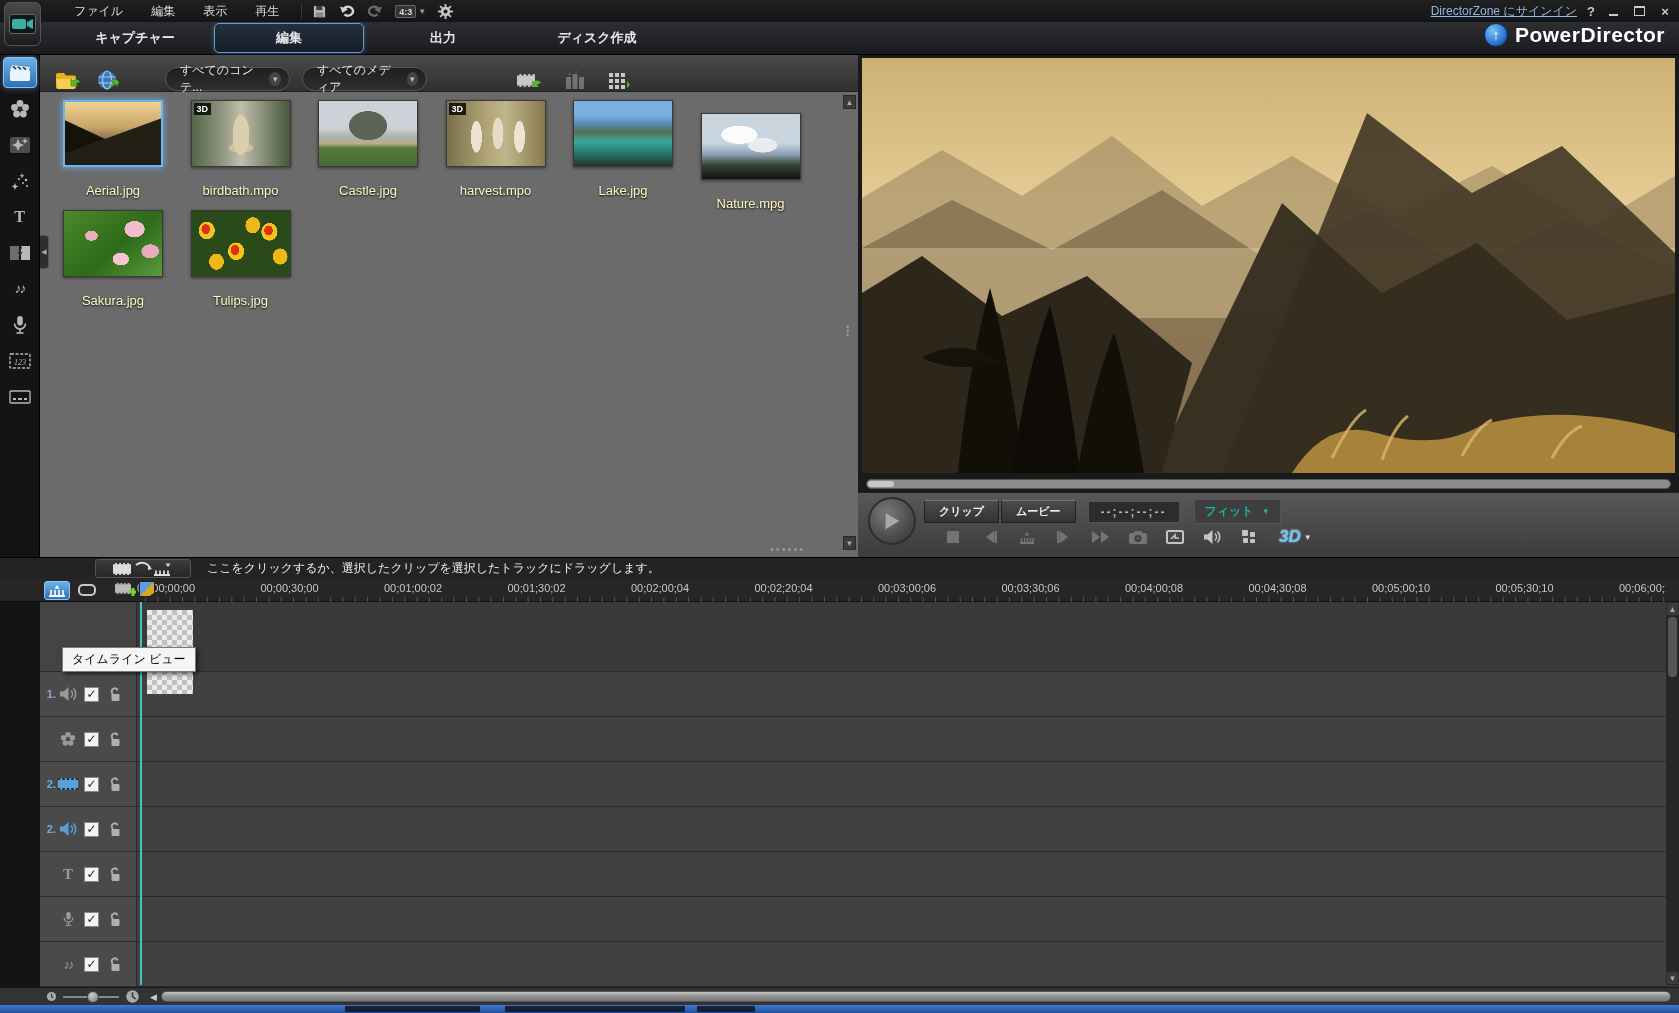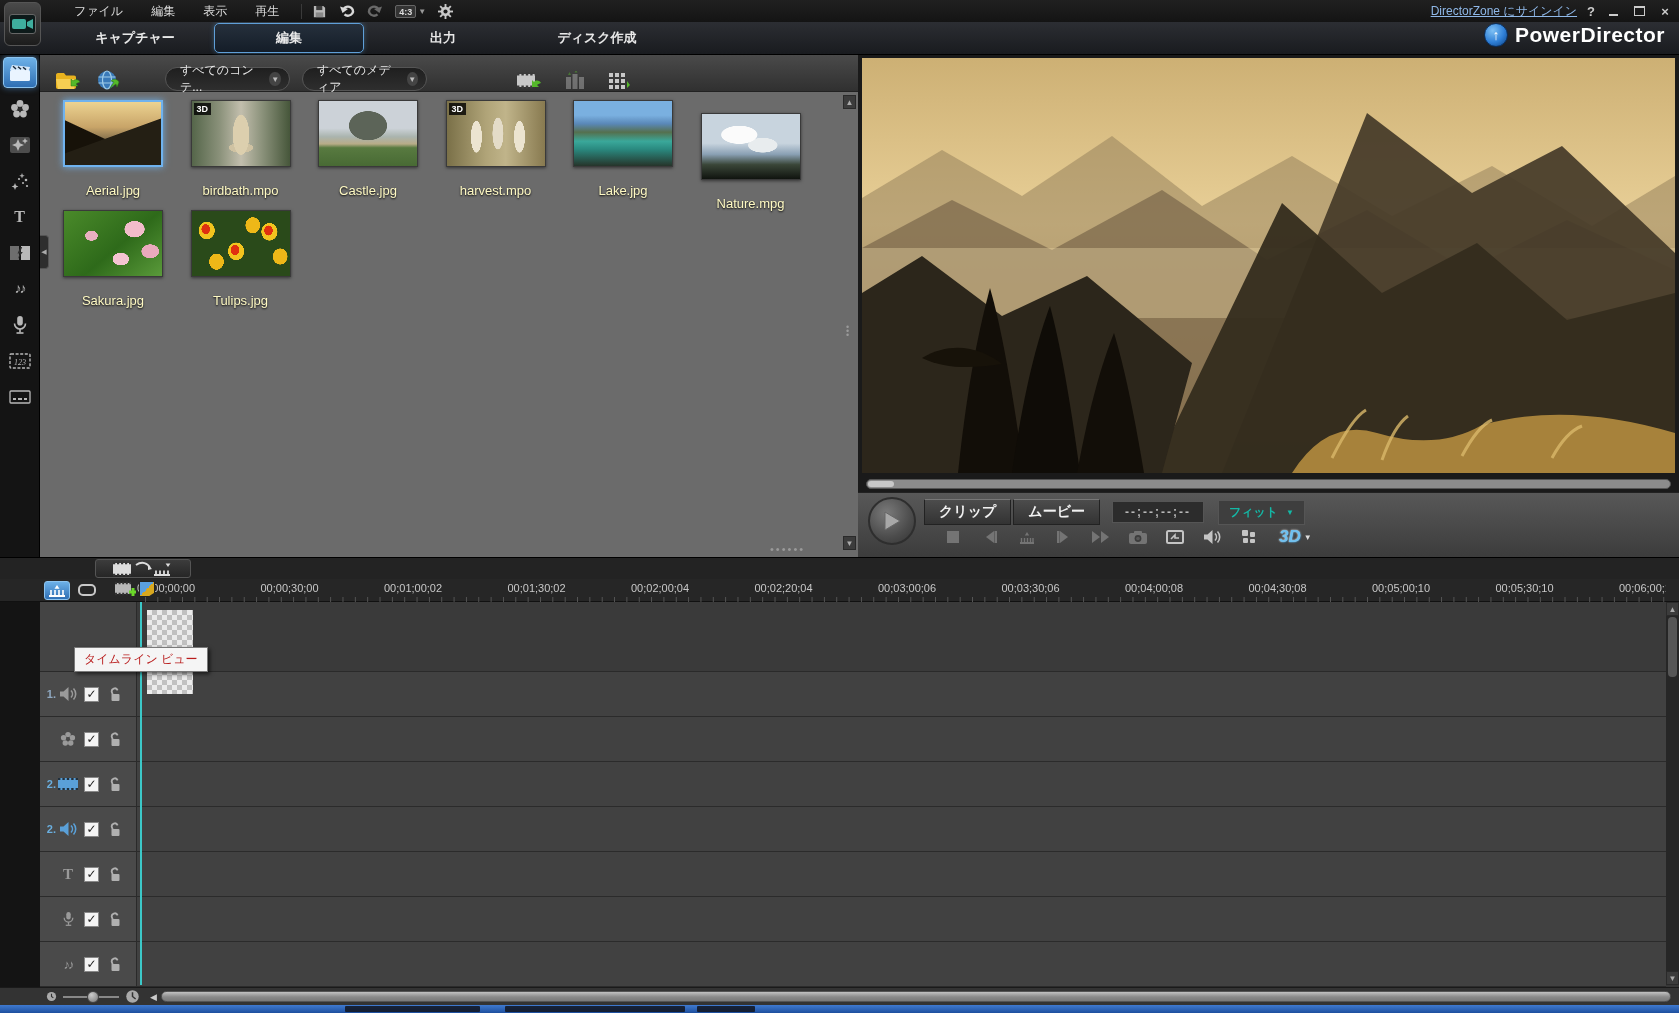--- a/index.html
+++ b/index.html
@@ -141,7 +141,7 @@
     border:2px solid #2e2e2e; display:flex; align-items:center; justify-content:center; }
   .pv-row1 { position:absolute; left:66px; top:6px; display:flex; align-items:center; gap:4px; }
   .scope-btn { background:linear-gradient(#4c4c4c,#333); border:1px solid #222; border-top-color:#777;
-    color:#f0f0f0; font-size:14px; font-weight:bold; padding:3px 14px; }
+    color:#f0f0f0; font-size:11px; font-weight:bold; padding:3px 14px; }
   .tc-box { margin-left:8px; background:#2c2c2c; border:1px solid #555; color:#b8b8b8; font-size:12px;
     font-weight:bold; letter-spacing:2px; padding:3px 12px; }
   .fit-box { margin-left:10px; background:#3e3e3e; border:1px solid #555; color:#14b8a6; font-size:12px;

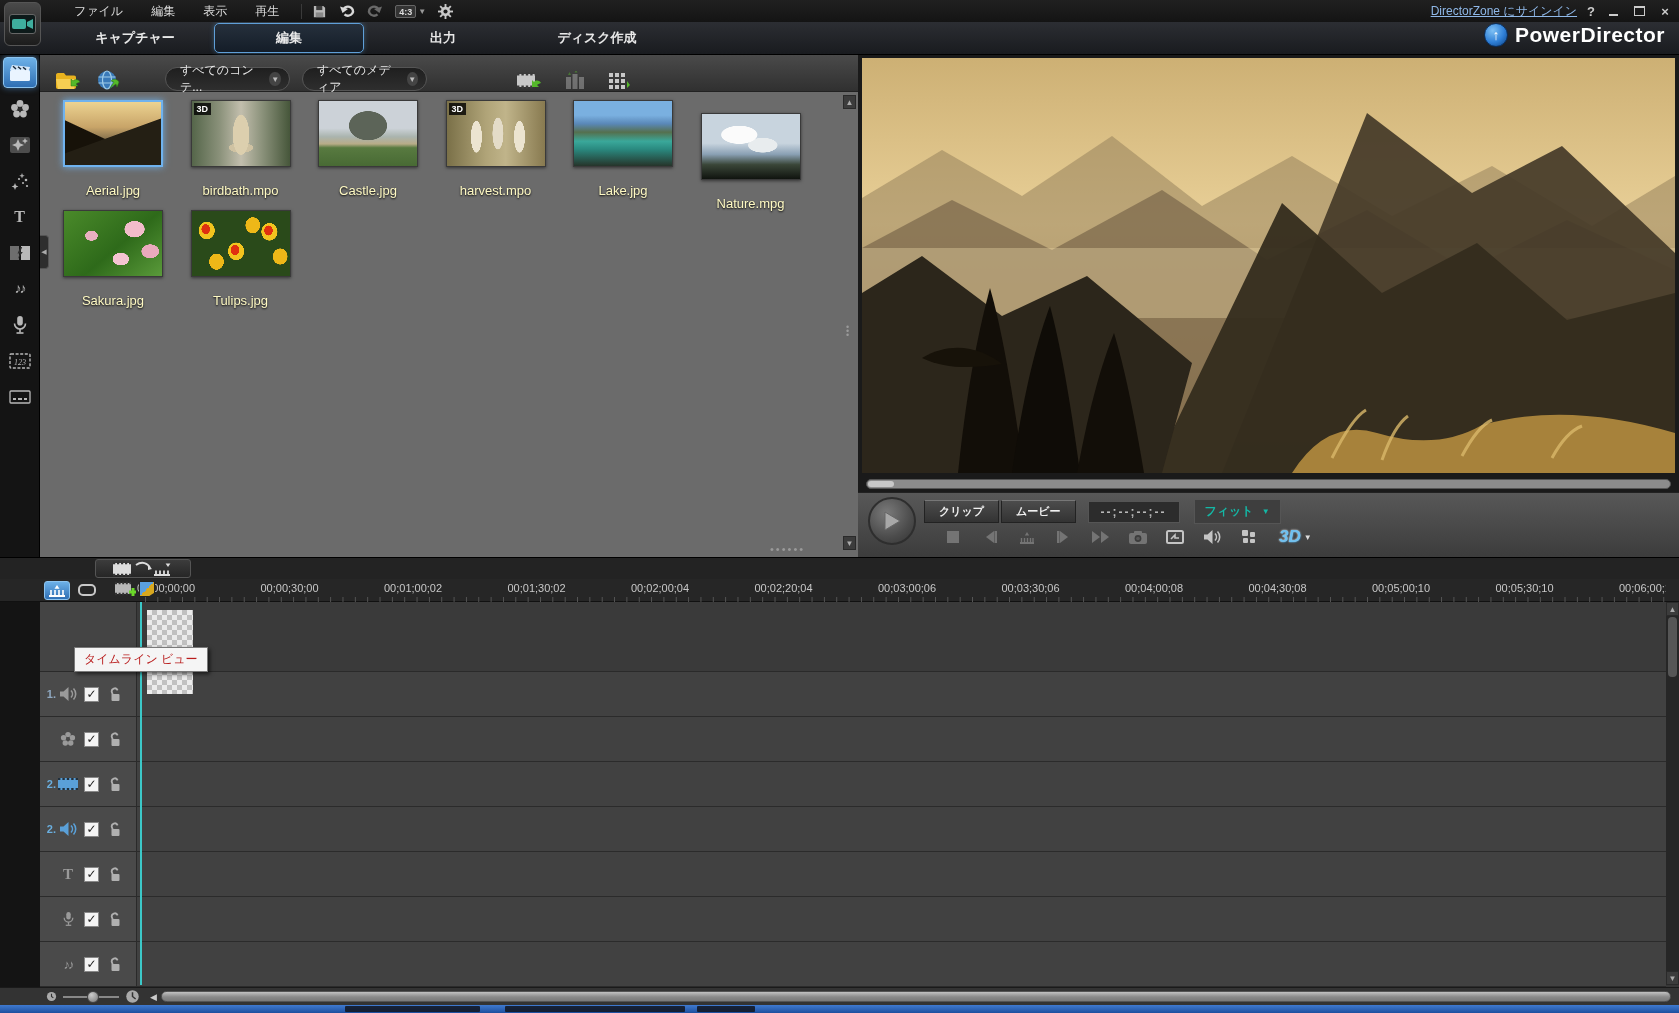--- a/index.html
+++ b/index.html
@@ -659,6 +659,7 @@
           <path d="M56 2l-2.4 3.6h4.8Z" fill="#ddd" transform="rotate(180 56 4)"></path>
         </svg>
       </div>
+    <div class="hint-text">ここをクリックするか、選択したクリップを選択したトラックにドラッグします。</div>
   </div>
 
   <div class="tl-toolbar">

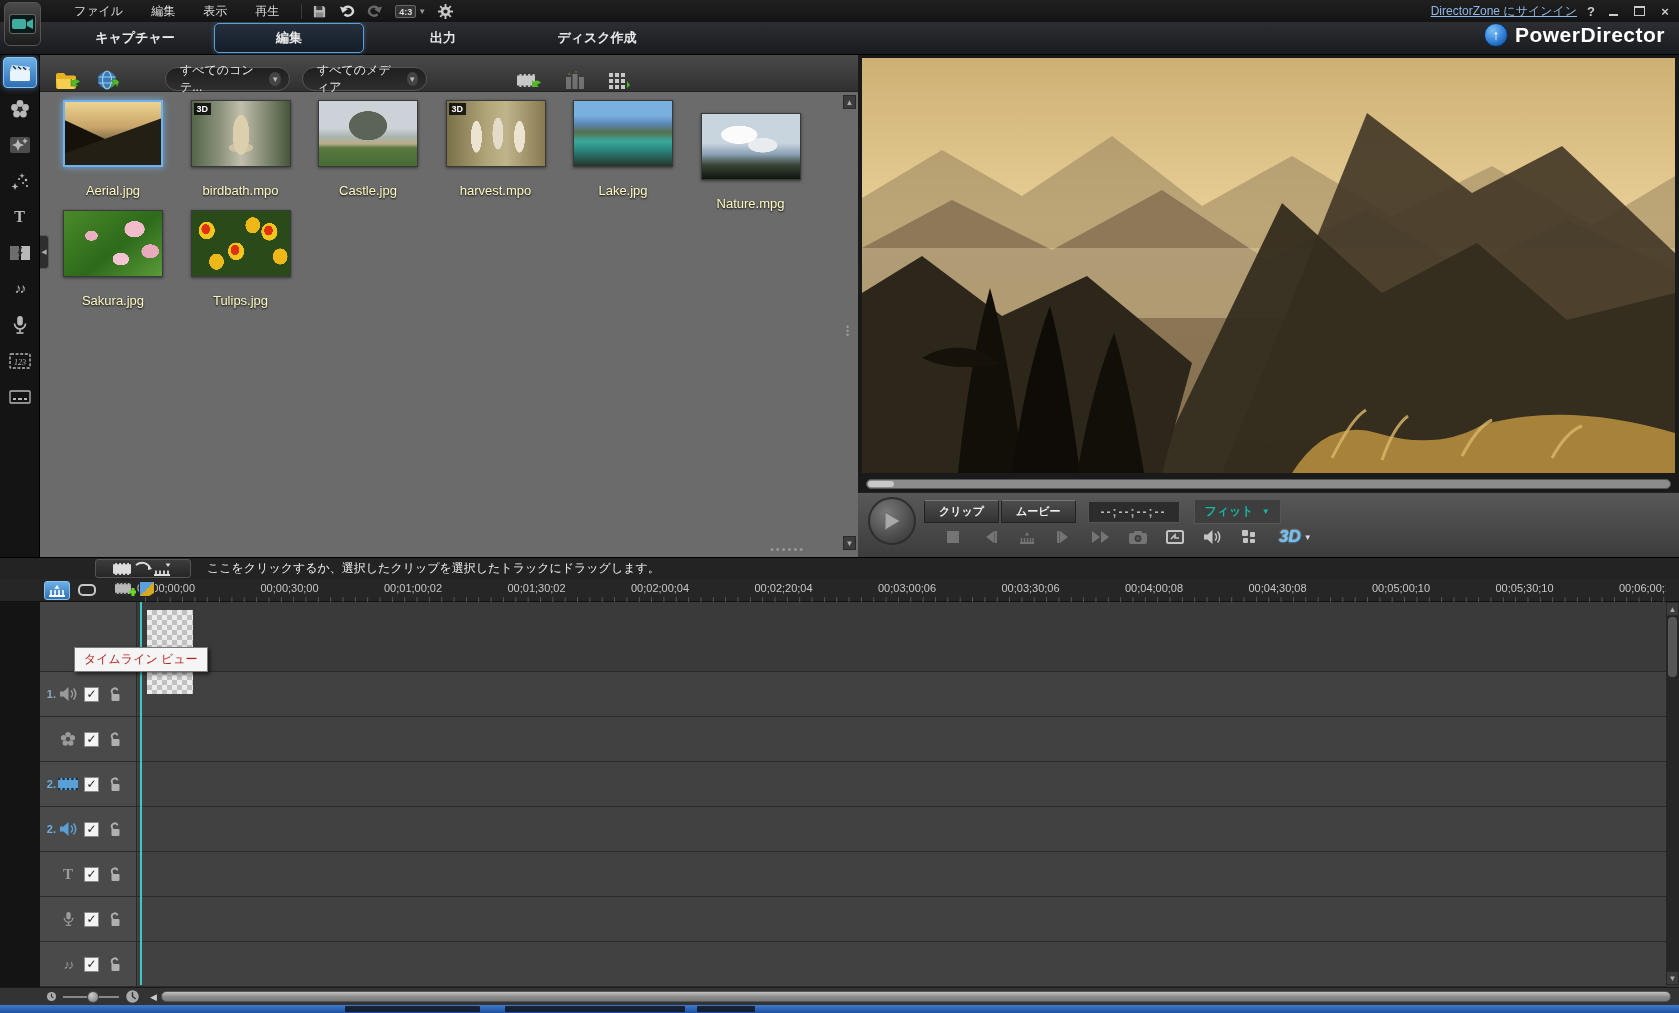--- a/index.html
+++ b/index.html
@@ -199,8 +199,8 @@
   .playhead { position:absolute; left:140px; top:0; width:2px; height:383px; background:#3cc8c8; z-index:8; }
   .ghost { position:absolute; left:147px; top:8px; width:46px; height:84px; opacity:.9; z-index:9;
     background:conic-gradient(#cfcfcf 0 25%,#fff 0 50%,#cfcfcf 0 75%,#fff 0); background-size:10px 10px; }
-  .tooltip { position:absolute; left:74px; top:45px; background:#f5f5f5; border:1px solid #7a7a7a;
-    box-shadow:2px 2px 4px rgba(0,0,0,.6); color:#b91c1c; font-size:12px; padding:3px 9px; z-index:10; white-space:nowrap; }
+  .tooltip { position:absolute; left:62px; top:45px; background:#f5f5f5; border:1px solid #7a7a7a;
+    box-shadow:2px 2px 4px rgba(0,0,0,.6); color:#000000; font-size:12px; padding:3px 9px; z-index:10; white-space:nowrap; }
   .tl-scroll { position:absolute; right:0; top:0; width:13px; height:383px; background:#262626; }
   .tl-scroll .thumb { position:absolute; top:15px; left:2px; width:9px; height:60px; background:#565656; border-radius:4px; }
   .tl-scroll .down { position:absolute; bottom:0; }

